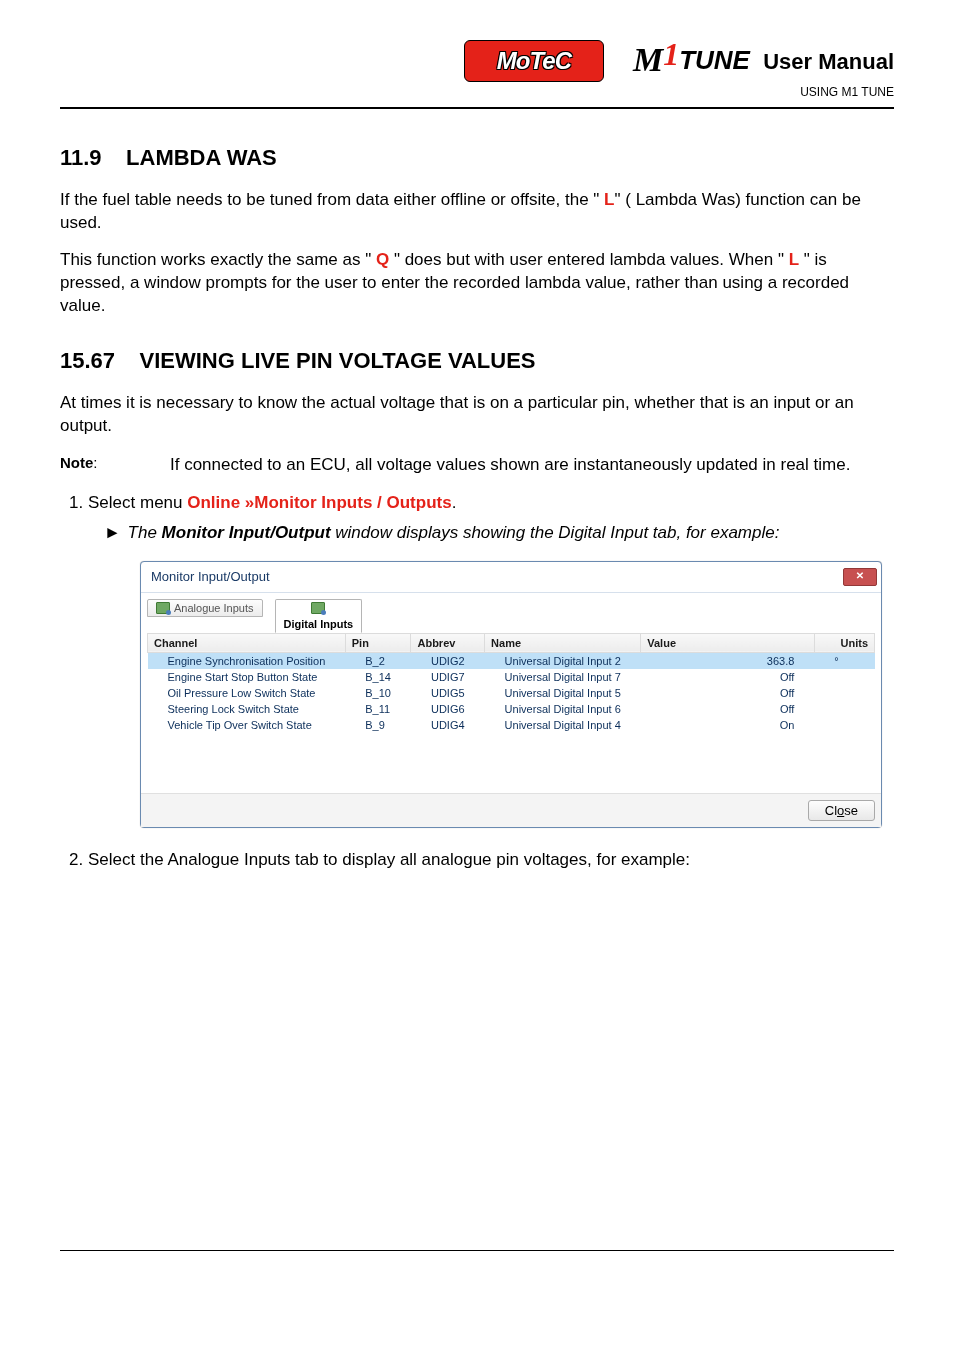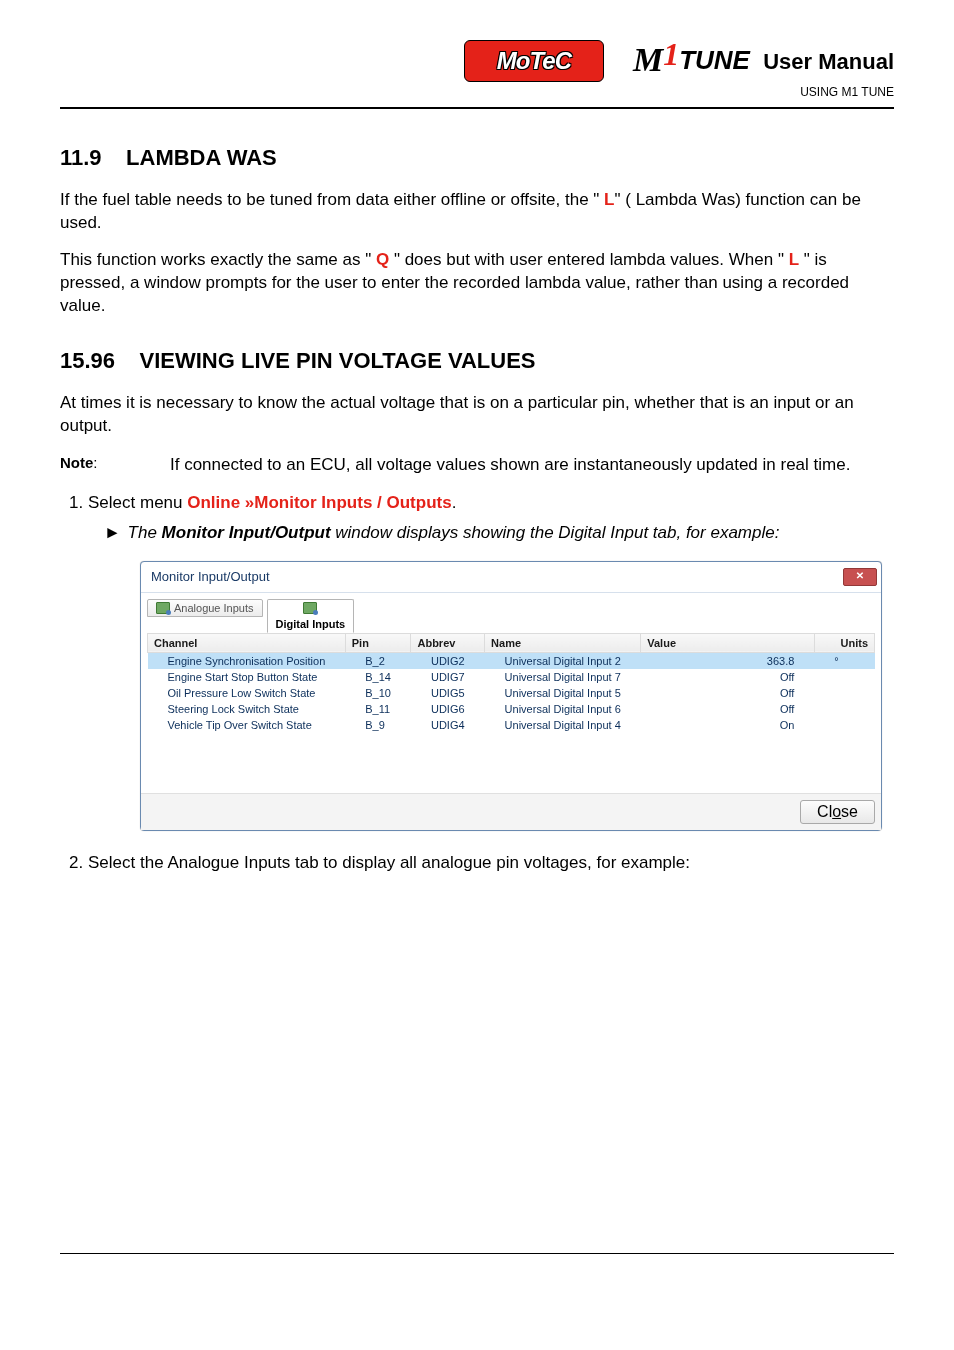--- a/index.html
+++ b/index.html
@@ -216,7 +216,7 @@
   </p>
 
   <h2 class="section">
-    <span>15.96</span>&nbsp;&nbsp;&nbsp;
+    <span>15.67</span>&nbsp;&nbsp;&nbsp;
     <span>VIEWING LIVE PIN VOLTAGE VALUES</span>
   </h2>
 

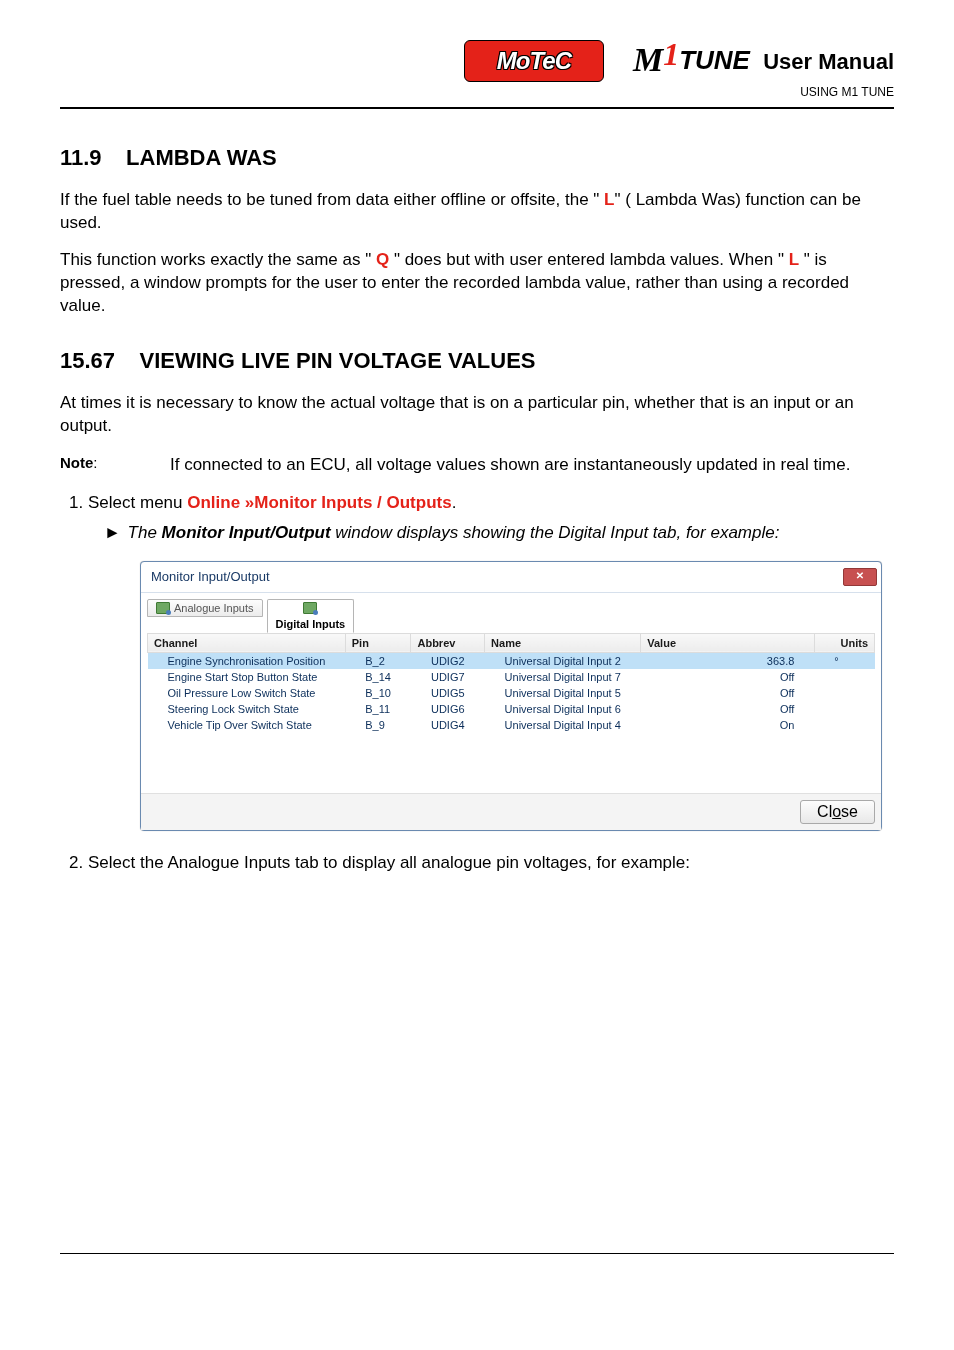--- a/index.html
+++ b/index.html
@@ -134,7 +134,7 @@
     font-size: 11px;
     background: linear-gradient(#fdfdfd,#ececec);
     border-radius: 2px 2px 0 0;
-    margin-right: 4px;
+    margin-right: 12px;
   }
   .tab.inactive { color:#555; }
   .tab.active { background: #fff; border-bottom-color: #fff; font-weight: bold; color:#000;flex-direction:column; }

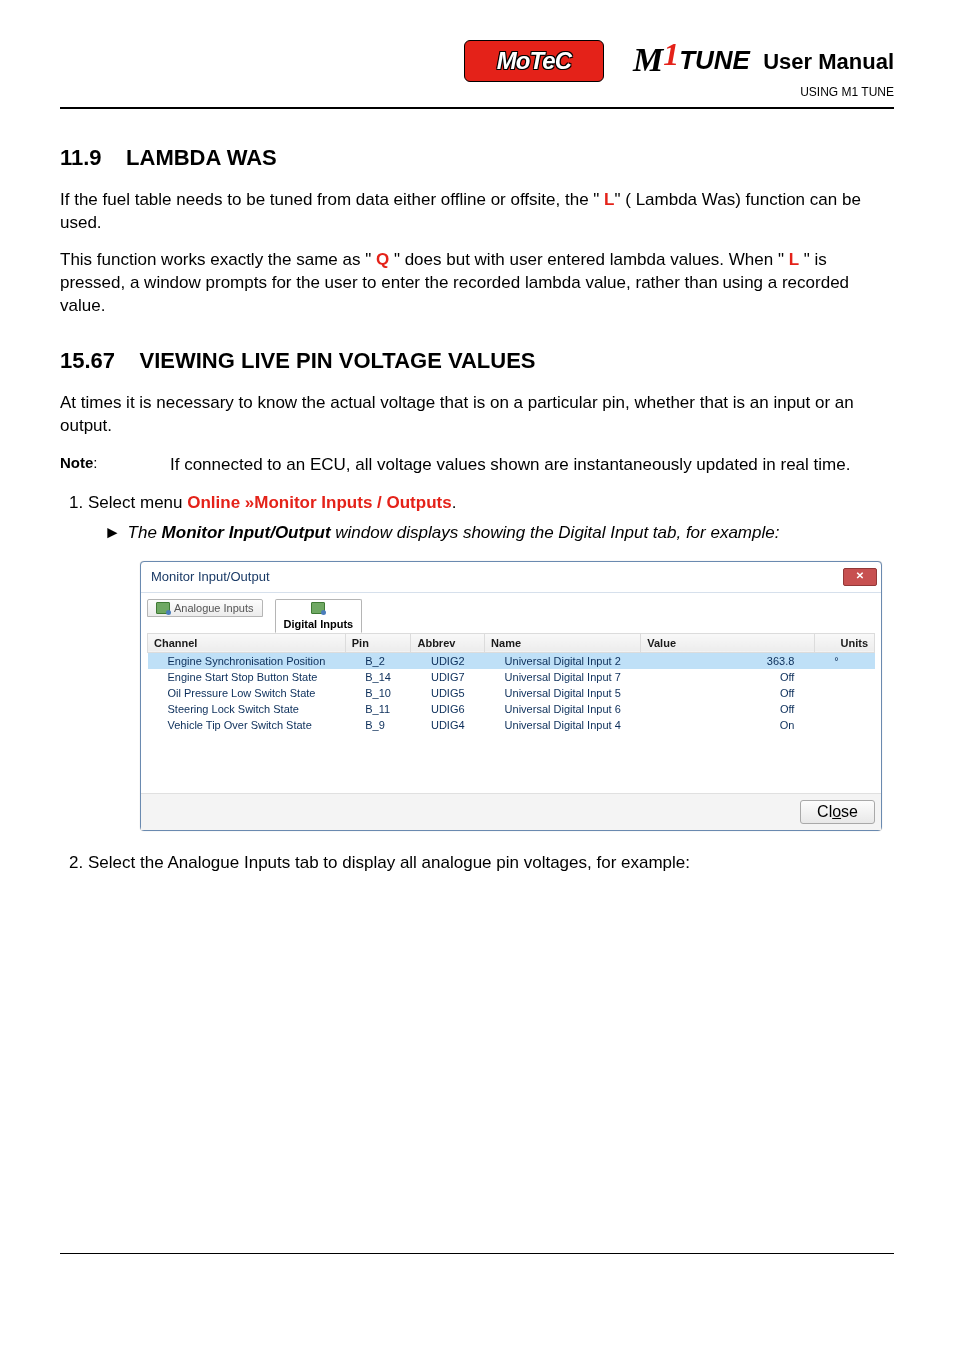--- a/index.html
+++ b/index.html
@@ -176,7 +176,7 @@
     border: 1px solid #a9a9a9;
     background: linear-gradient(#fdfdfd,#e8e8e8);
     padding: 2px 16px;
-    font-size: 16px;
+    font-size: 13px;
     border-radius: 3px;
   }
   .btn .accel { text-decoration: underline; }

